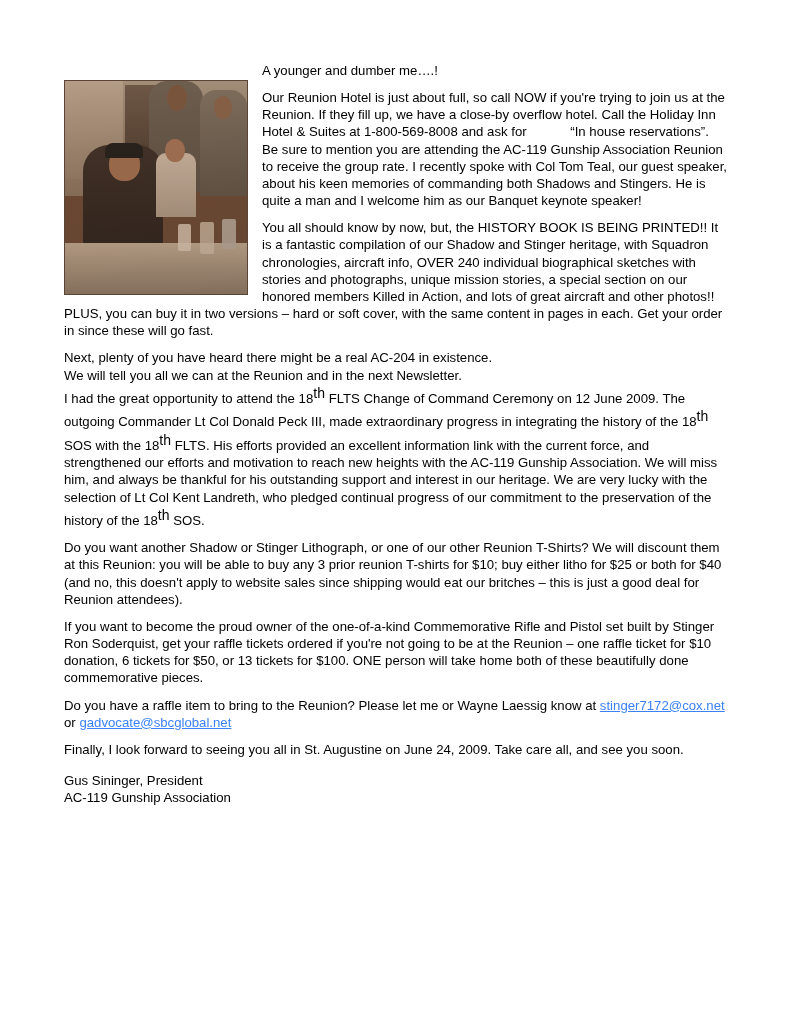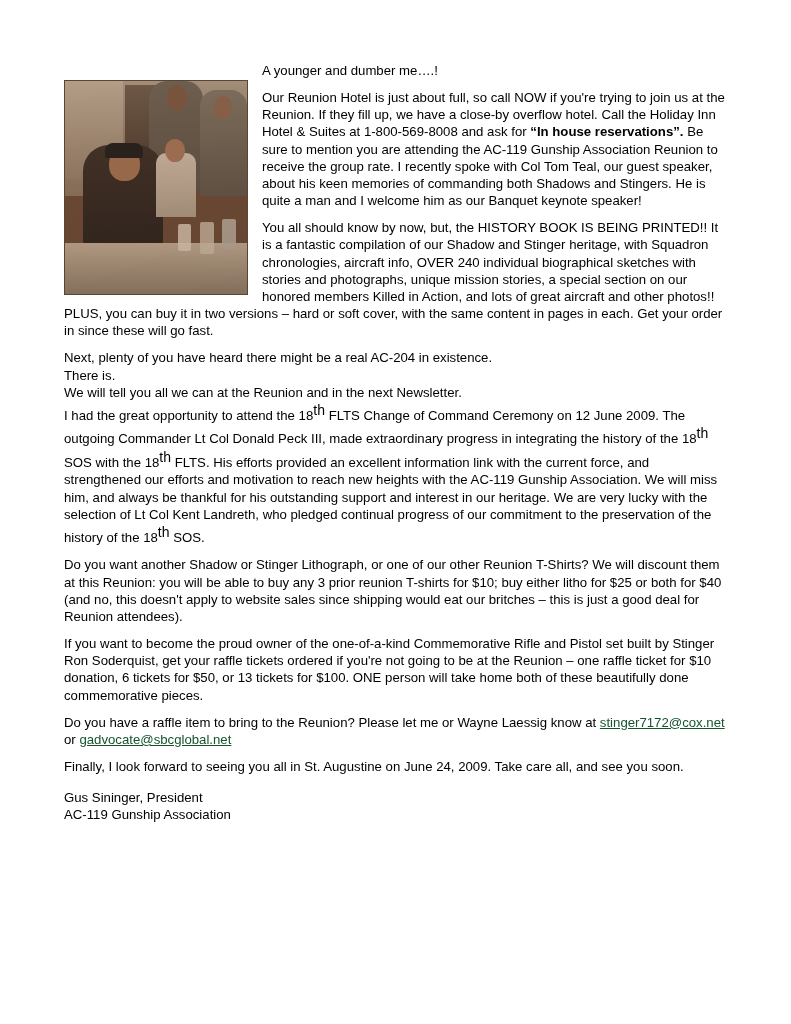--- a/index.html
+++ b/index.html
@@ -117,7 +117,7 @@
   }
   .tight { margin-bottom: 0; }
   .intro { margin-bottom: 10px; }
-  b { font-weight: bold; }
+  b { font-weight: normal; margin-left: 40px; }
   sup { font-size: 14px; vertical-align: super; }
   a.email {
     color: #14532d;

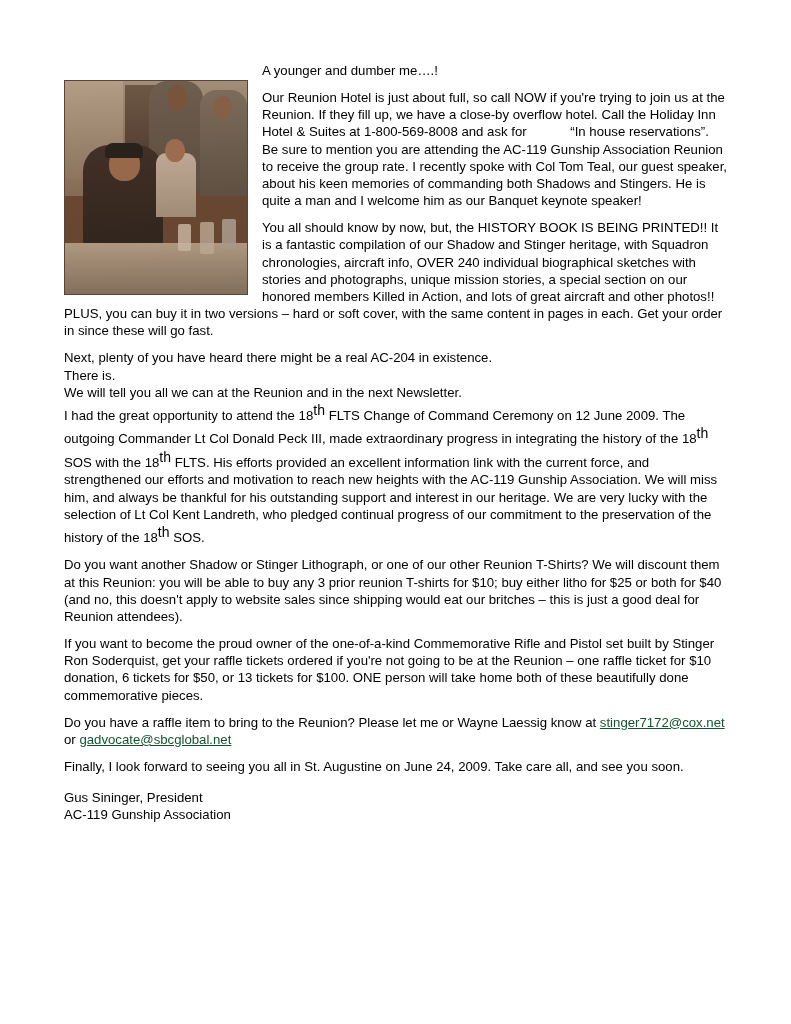--- a/index.html
+++ b/index.html
@@ -161,7 +161,6 @@
   <div class="clearfix"></div>
 
   <p class="tight">Next, plenty of you have heard there might be a real AC-204 in existence.</p>
-  <p class="tight">There is.</p>
   <p class="tight">We will tell you all we can at the Reunion and in the next Newsletter.</p>
 
   <p><span>I had the great opportunity to attend the 18</span><sup>th</sup><span> FLTS Change of Command Ceremony on 12 June 2009. The outgoing Commander Lt Col Donald Peck III, made extraordinary progress in integrating the history of the 18</span><sup>th</sup><span> SOS with the 18</span><sup>th</sup><span> FLTS. His efforts provided an excellent information link with the current force, and strengthened our efforts and motivation to reach new heights with the AC-119 Gunship Association. We will miss him, and always be thankful for his outstanding support and interest in our heritage. We are very lucky with the selection of Lt Col Kent Landreth, who pledged continual progress of our commitment to the preservation of the history of the 18</span><sup>th</sup><span> SOS.</span></p>

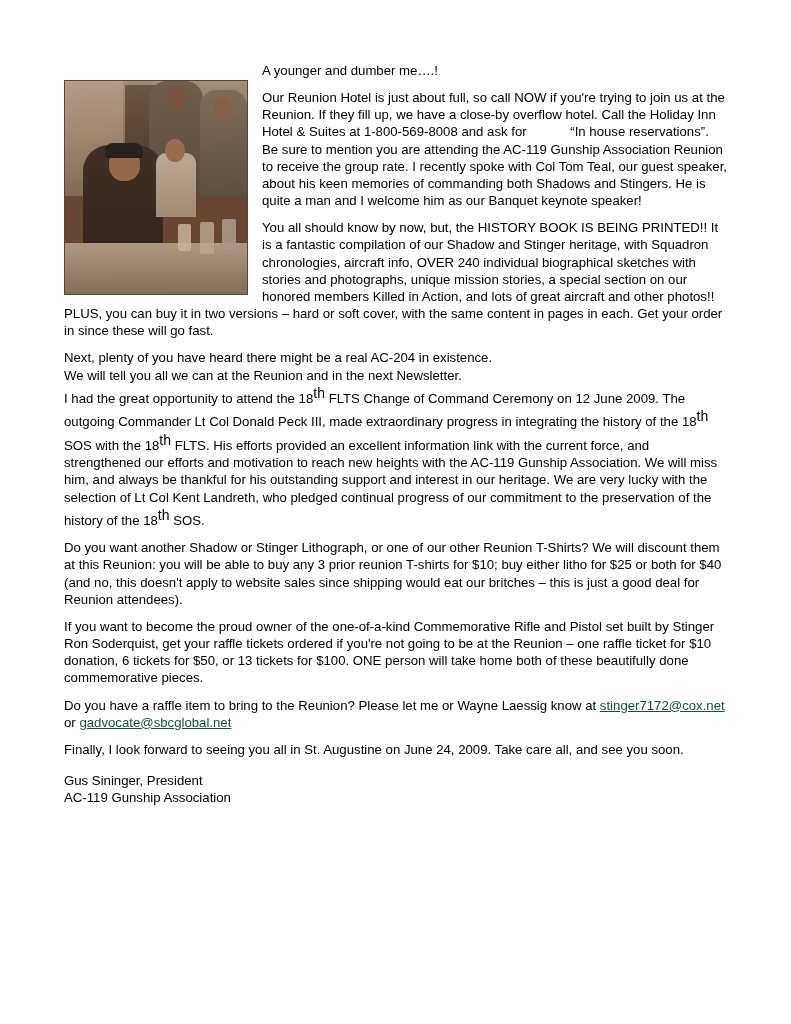--- a/index.html
+++ b/index.html
@@ -120,7 +120,7 @@
   b { font-weight: normal; margin-left: 40px; }
   sup { font-size: 14px; vertical-align: super; }
   a.email {
-    color: #14532d;
+    color: #3b82f6;
     text-decoration: underline;
   }
   .sig { margin-top: 14px; }

